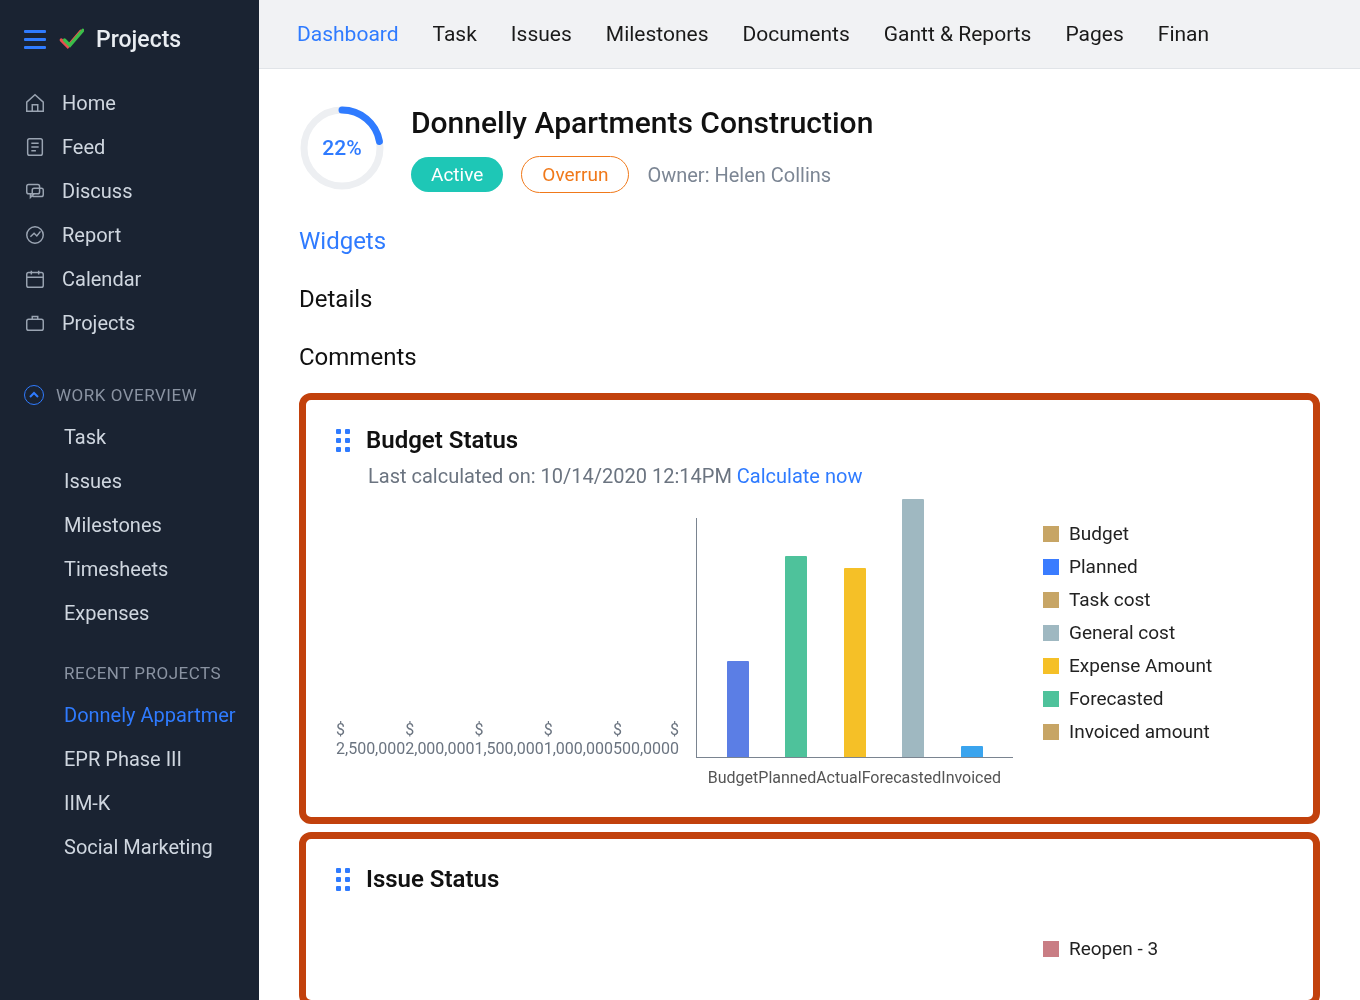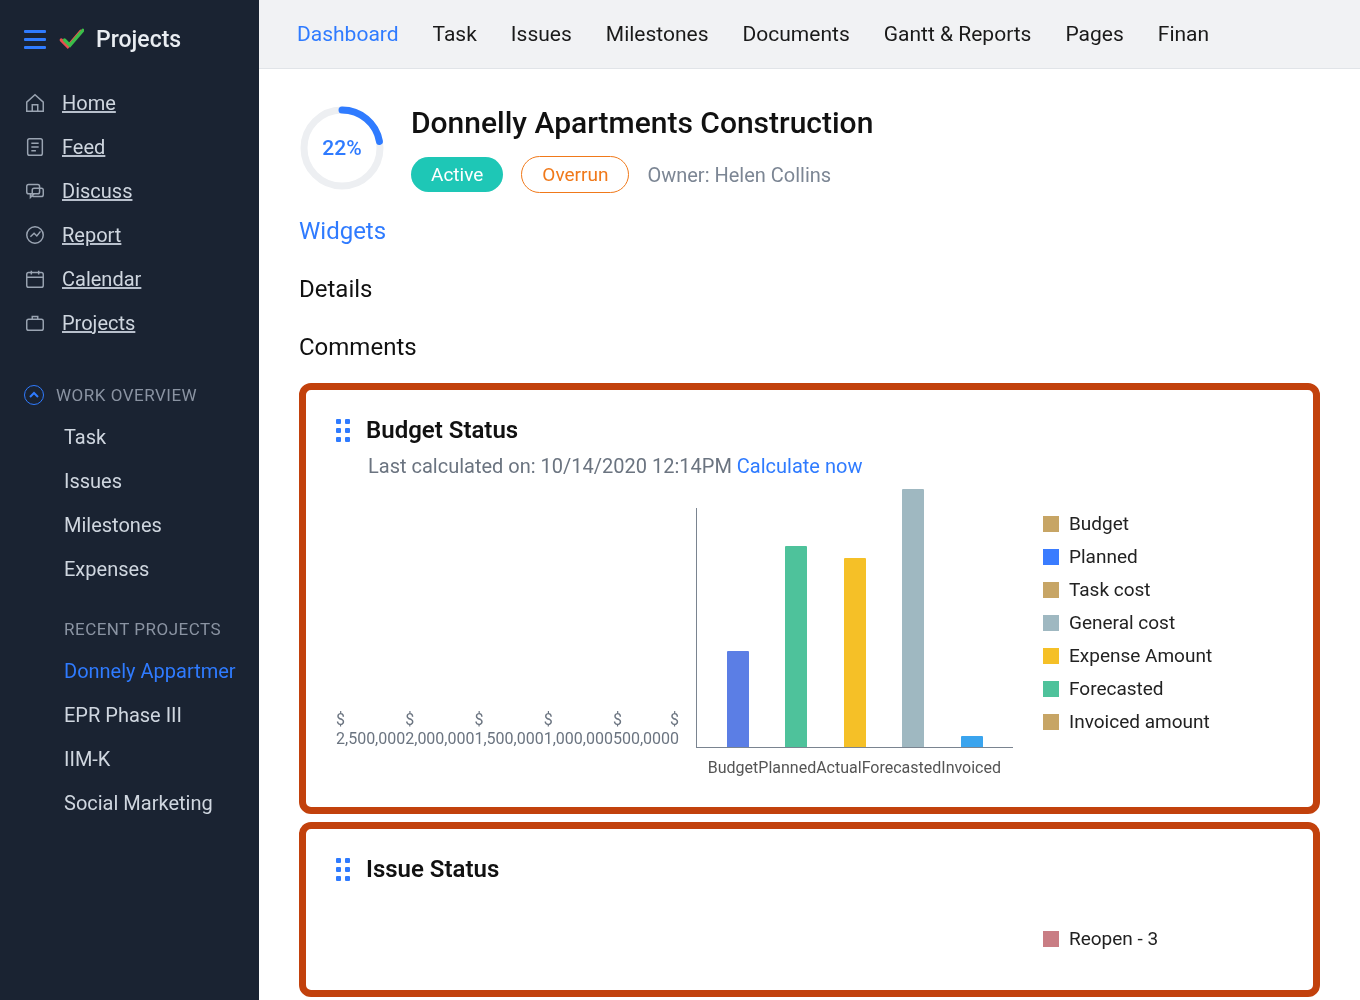--- a/index.html
+++ b/index.html
@@ -46,7 +46,7 @@
   font-size: 23px;
   font-weight: 500;
 }
-.nav-primary { padding: 10px 0 18px 0; text-decoration: underline; }
+.nav-primary { padding: 10px 0 18px 0; }
 .nav-item {
   display: flex;
   align-items: center;

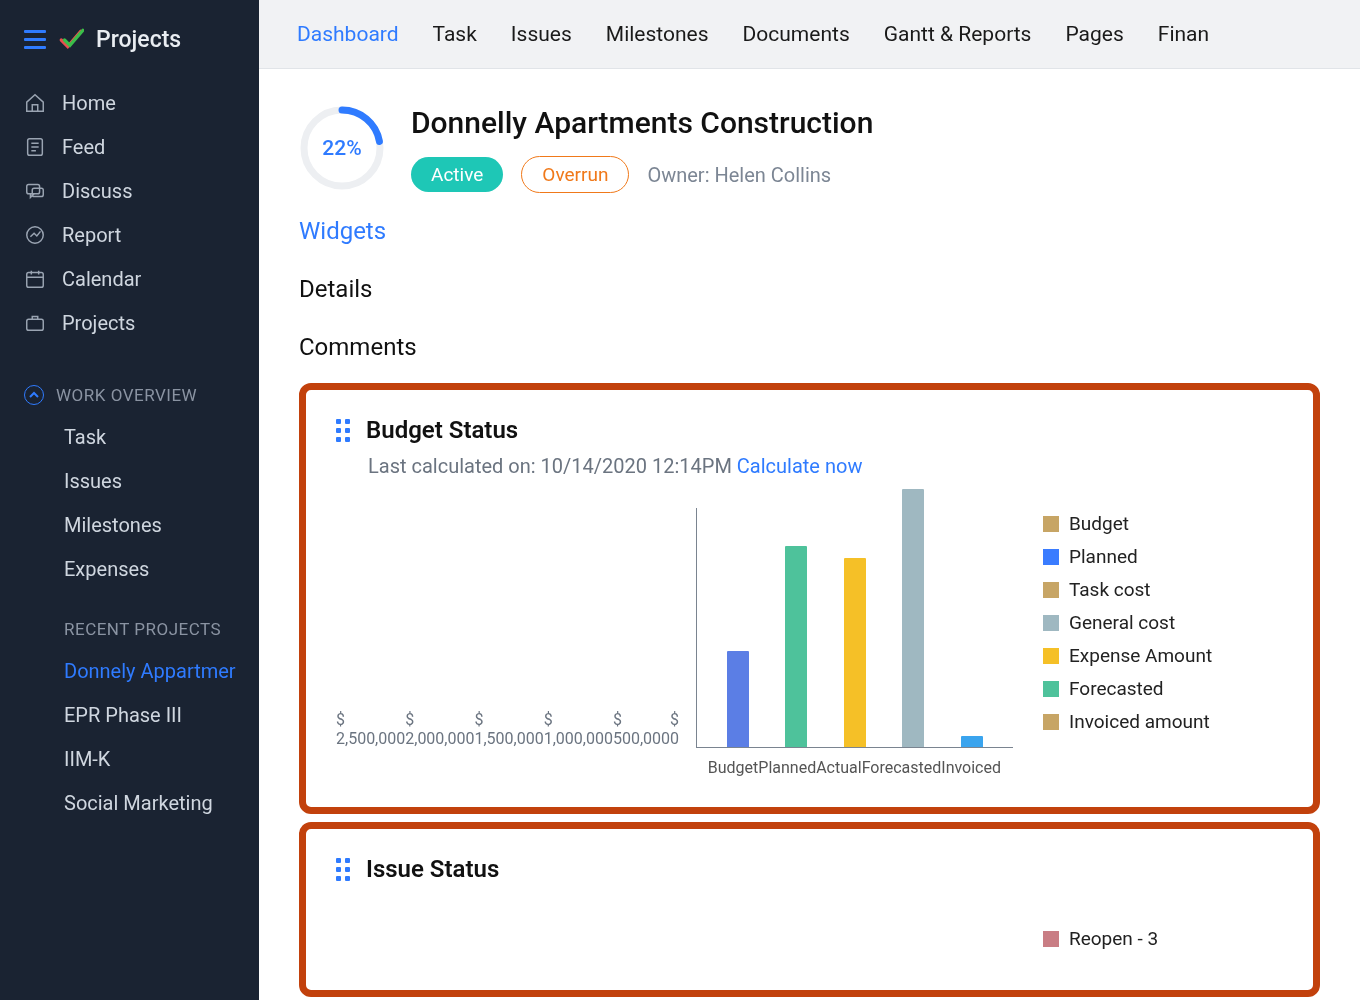--- a/index.html
+++ b/index.html
@@ -114,7 +114,7 @@
 
 .content { padding: 36px 40px; overflow-y: auto; flex:1; }
 
-.project-header { display: flex; align-items: flex-start; gap: 26px; margin-bottom: 24px; }
+.project-header { display: flex; align-items: flex-start; gap: 26px; margin-bottom: 34px; }
 .progress-ring { position: relative; width: 86px; height: 86px; }
 .progress-ring svg { transform: rotate(-90deg); }
 .progress-ring .pct {

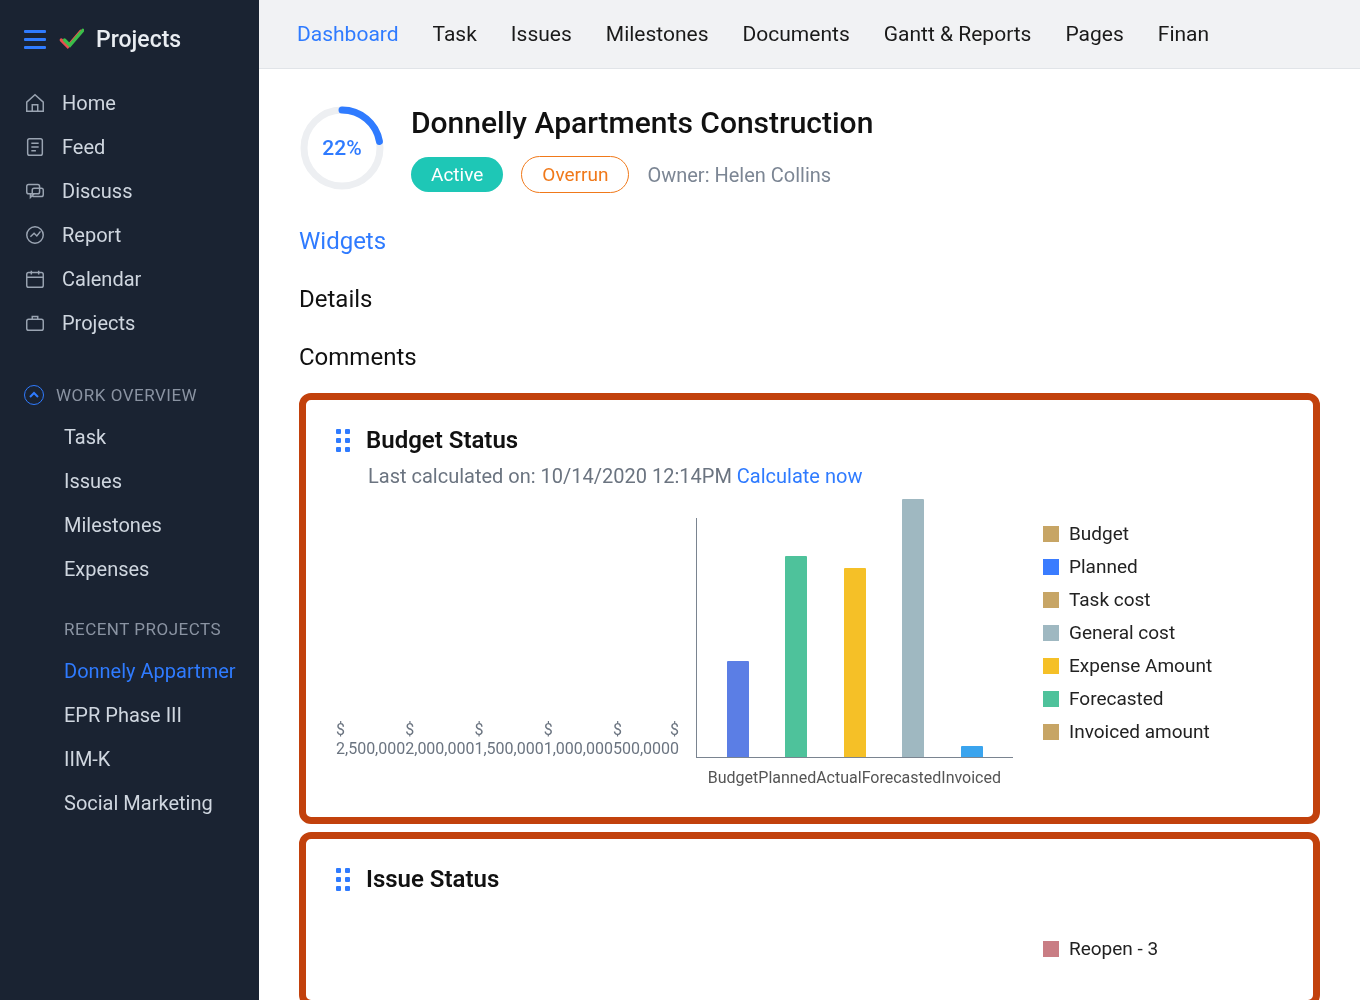--- a/index.html
+++ b/index.html
@@ -256,6 +256,7 @@
     <div class="sub-item">Task</div>
     <div class="sub-item">Issues</div>
     <div class="sub-item">Milestones</div>
+    <div class="sub-item">Timesheets</div>
     <div class="sub-item">Expenses</div>
 
     <div class="recent-header">RECENT PROJECTS</div>

